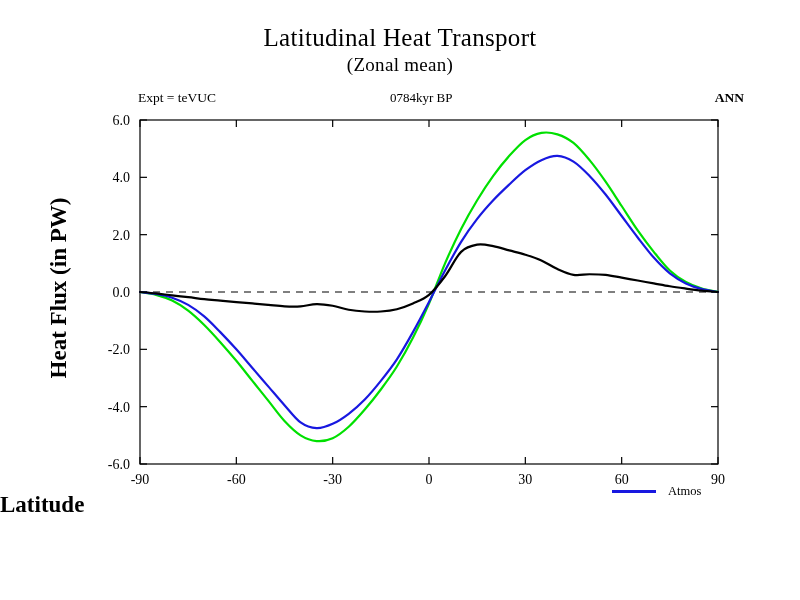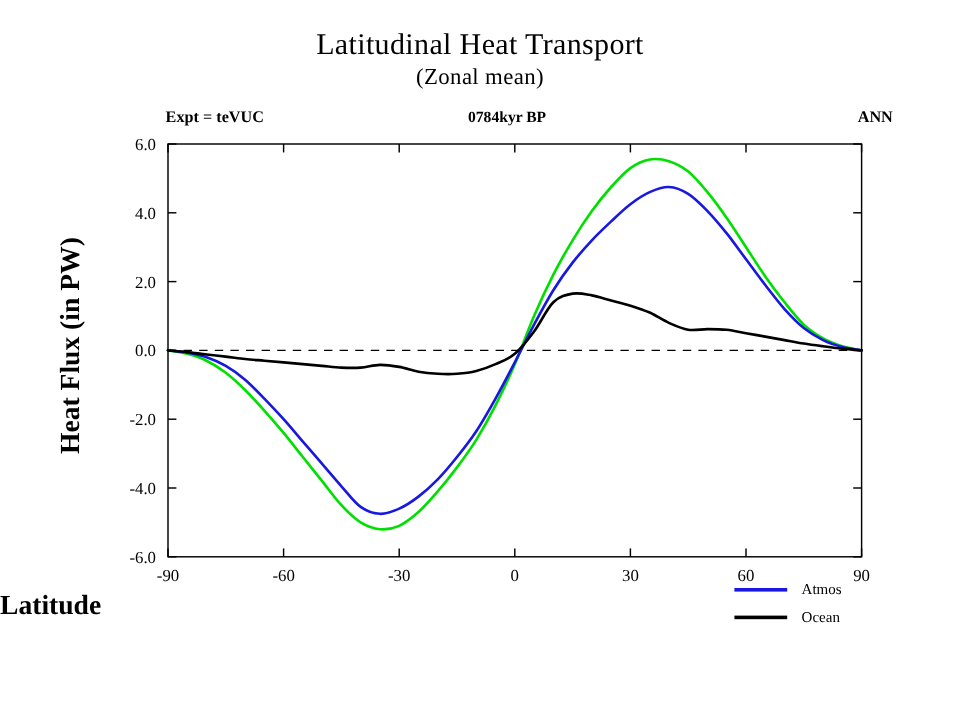--- a/index.html
+++ b/index.html
@@ -38,7 +38,7 @@
     font-size: 13.5px;
     font-family: "Liberation Serif", serif;
   }
-  #expt-label { left: 138px; top: 90px; font-weight: bold; }
+  #expt-label { left: 138px; top: 90px; font-weight: normal; }
   #period-label { left: 390px; top: 90px; font-weight: bold; font-size: 13px; text-align: center; }
   #season-label { right: 56px; top: 90px; font-weight: bold; }
 

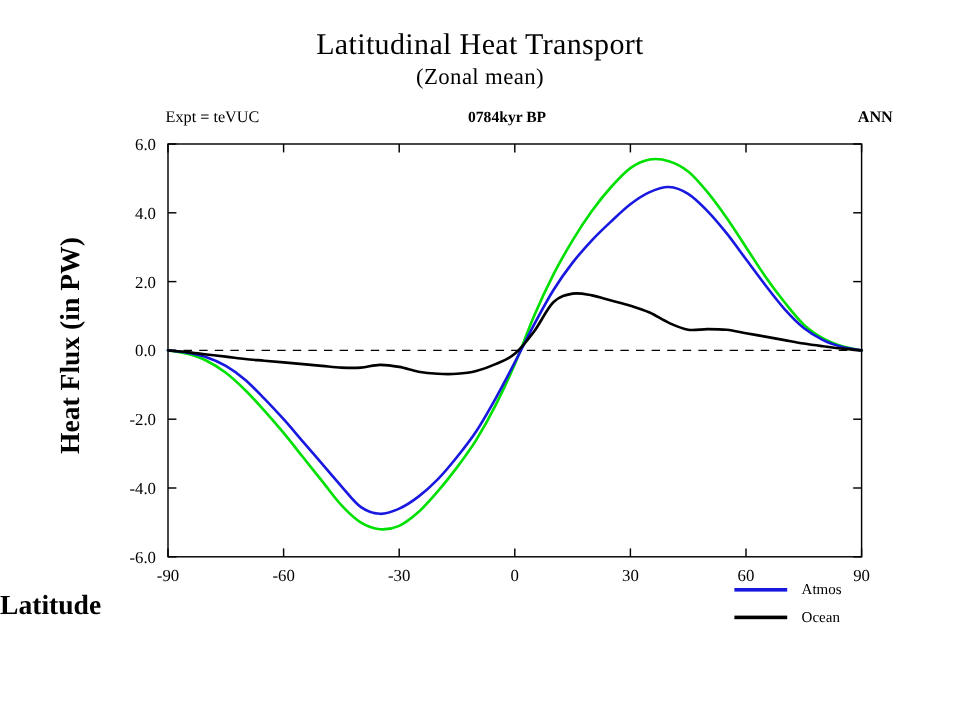--- a/index.html
+++ b/index.html
@@ -39,7 +39,7 @@
     font-family: "Liberation Serif", serif;
   }
   #expt-label { left: 138px; top: 90px; font-weight: normal; }
-  #period-label { left: 390px; top: 90px; font-weight: bold; font-size: 13px; text-align: center; }
+  #period-label { left: 390px; top: 90px; font-weight: normal; font-size: 13px; text-align: center; }
   #season-label { right: 56px; top: 90px; font-weight: bold; }
 
   #plot-svg {

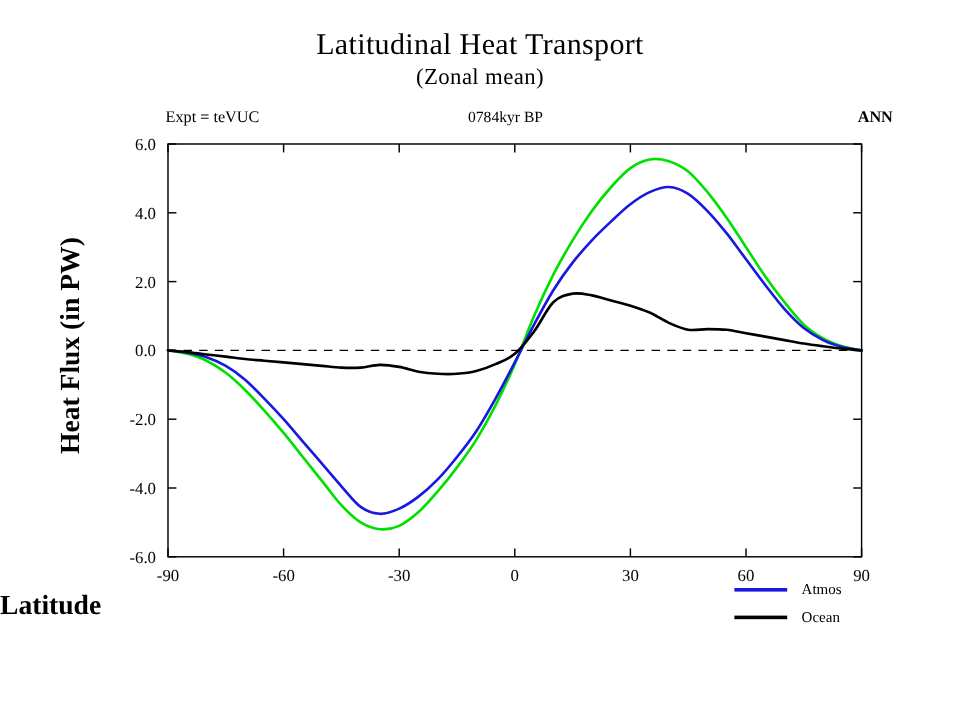--- a/index.html
+++ b/index.html
@@ -167,10 +167,6 @@
       <div class="legend-swatch" id="sw-0" style="background: rgb(24, 24, 224);"></div>
       <div class="legend-label">Atmos</div>
     </div>
-    <div class="legend-row">
-      <div class="legend-swatch" id="sw-2" style="background: rgb(0, 0, 0);"></div>
-      <div class="legend-label">Ocean</div>
-    </div>
   </div>
 </div>
 

